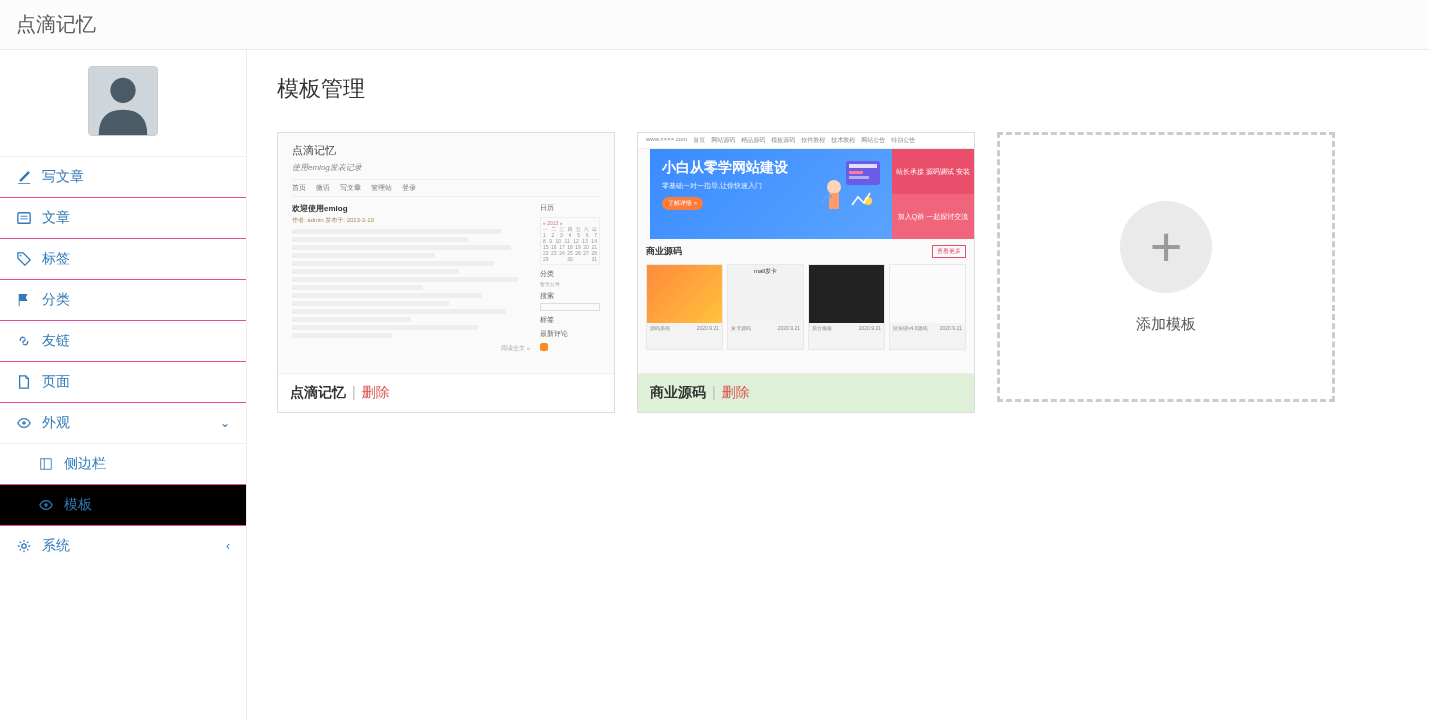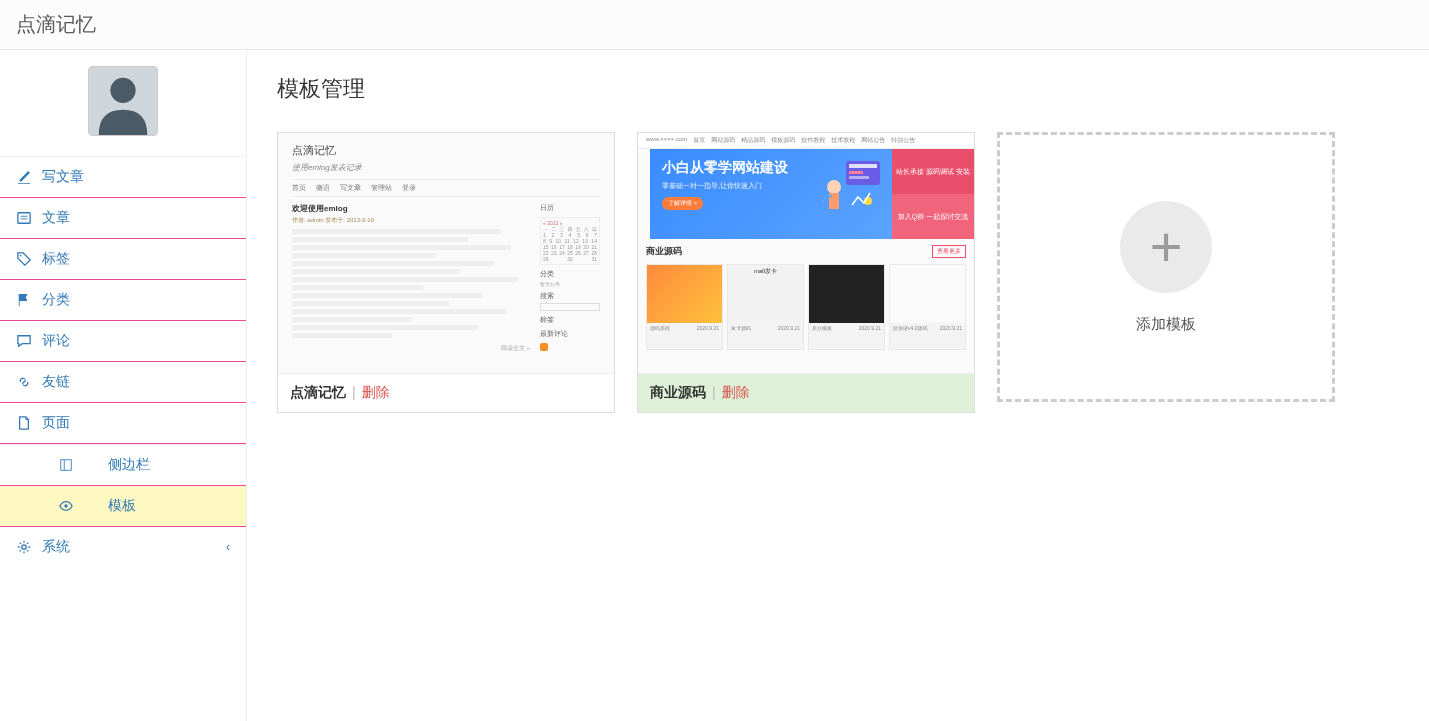--- a/index.html
+++ b/index.html
@@ -143,16 +143,6 @@
               </svg>
             </span>
             <span>分类</span>
-          </a>
-        </li>
-      <li>
-          <a>
-            <span class="icon">
-              <svg width="14" height="14" viewBox="0 0 16 16">
-                <path fill="none" stroke="#337ab7" stroke-width="1.5" d="M1 2h14v9H6l-4 3V11H1z"></path>
-              </svg>
-            </span>
-            <span>评论</span>
           </a>
         </li>
       <li>

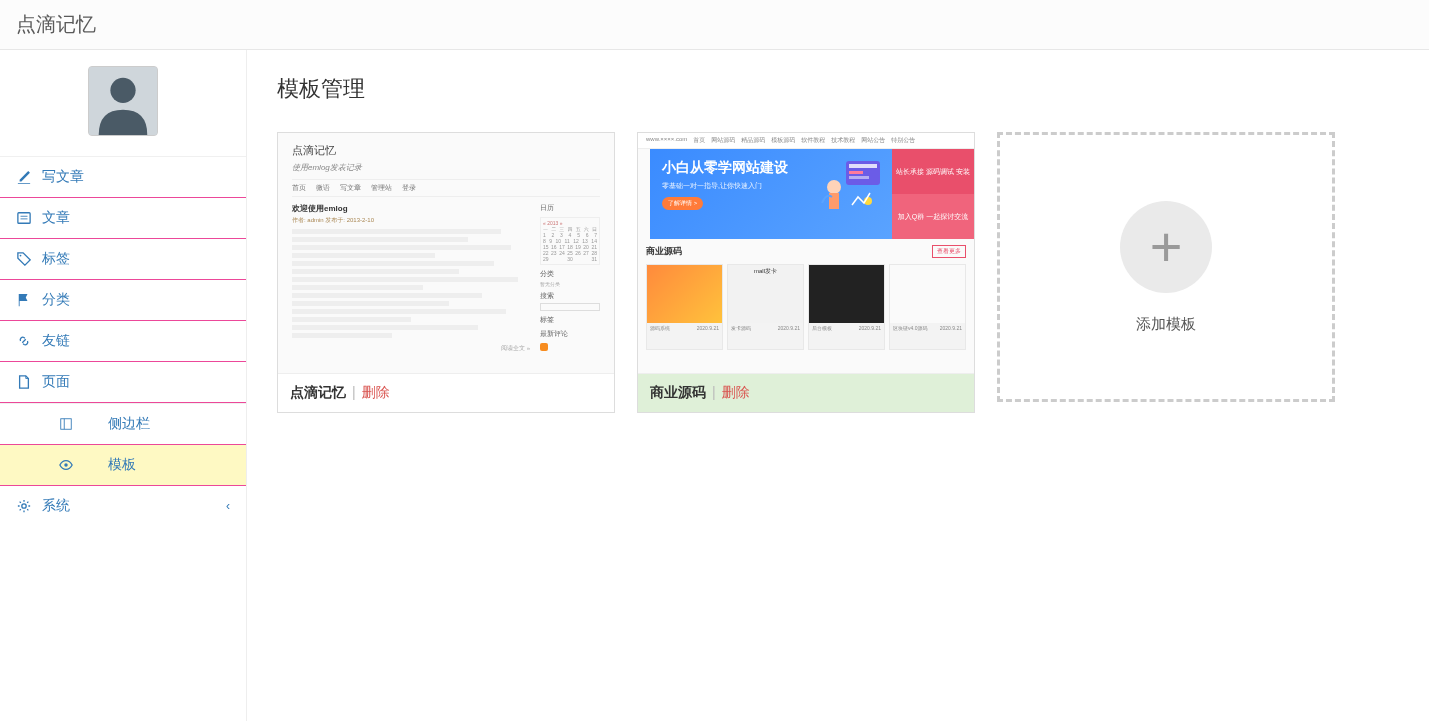--- a/index.html
+++ b/index.html
@@ -167,6 +167,16 @@
           </a>
         </li>
       <li>
+        <a>
+            <span class="icon">
+              <svg width="14" height="14" viewBox="0 0 16 16">
+                <path fill="none" stroke="#337ab7" stroke-width="1.5" d="M1 8s2.5-5 7-5 7 5 7 5-2.5 5-7 5-7-5-7-5z"></path>
+                <circle cx="8" cy="8" r="2" fill="#337ab7"></circle>
+              </svg>
+            </span>
+            <span>外观</span>
+            <span class="chev">⌄</span>
+          </a>
         <ul class="sub">
           <li>
               <a>

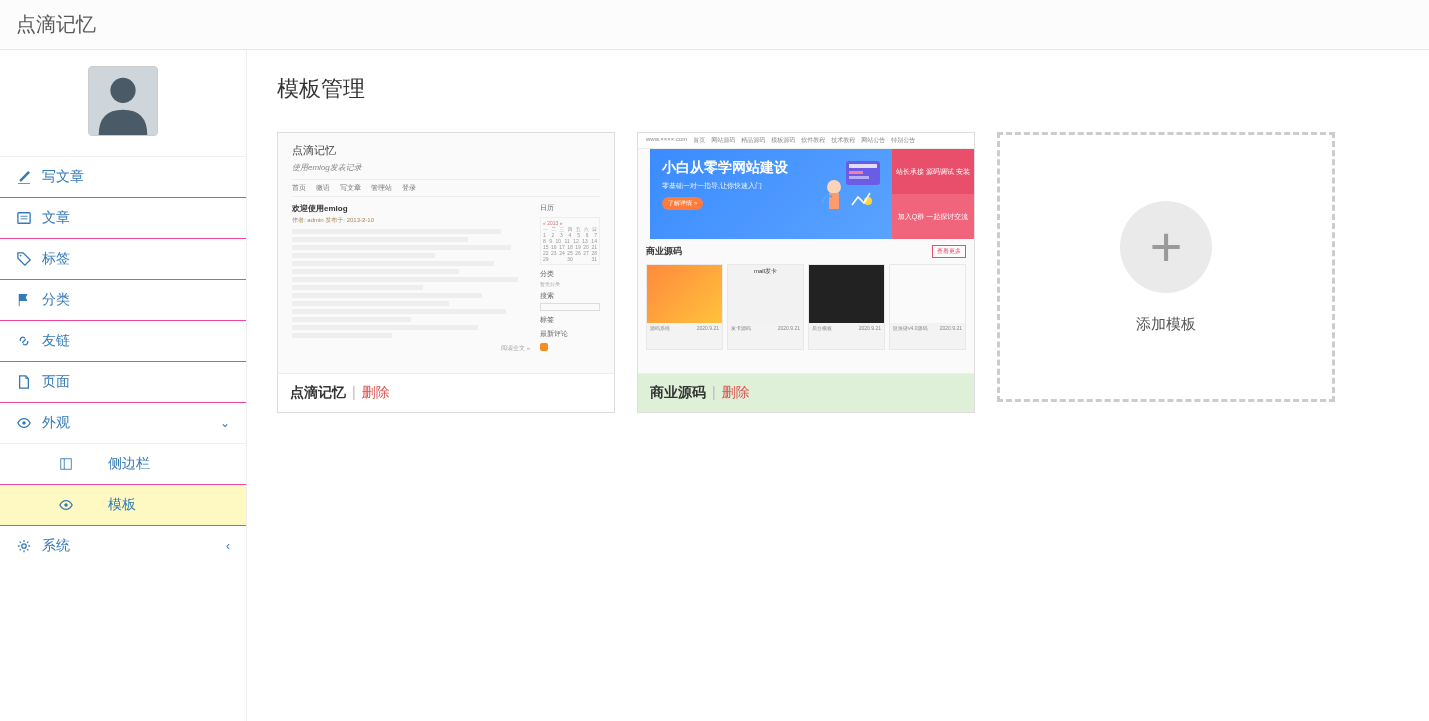--- a/index.html
+++ b/index.html
@@ -22,7 +22,7 @@
 .nav .icon { width: 16px; margin-right: 10px; display: inline-flex; align-items: center; justify-content: center; }
 .nav .chev { margin-left: auto; color: #337ab7; font-size: 12px; }
 .sub { list-style: none; }
-.sub a { padding-left: 58px; gap: 24px; }
+.sub a { padding-left: 38px; }
 .sub li.active a { background: #fef9c3; font-family: Liberation Mono, monospace; }
 
 .main { flex: 1; padding: 24px 30px; overflow: auto; }

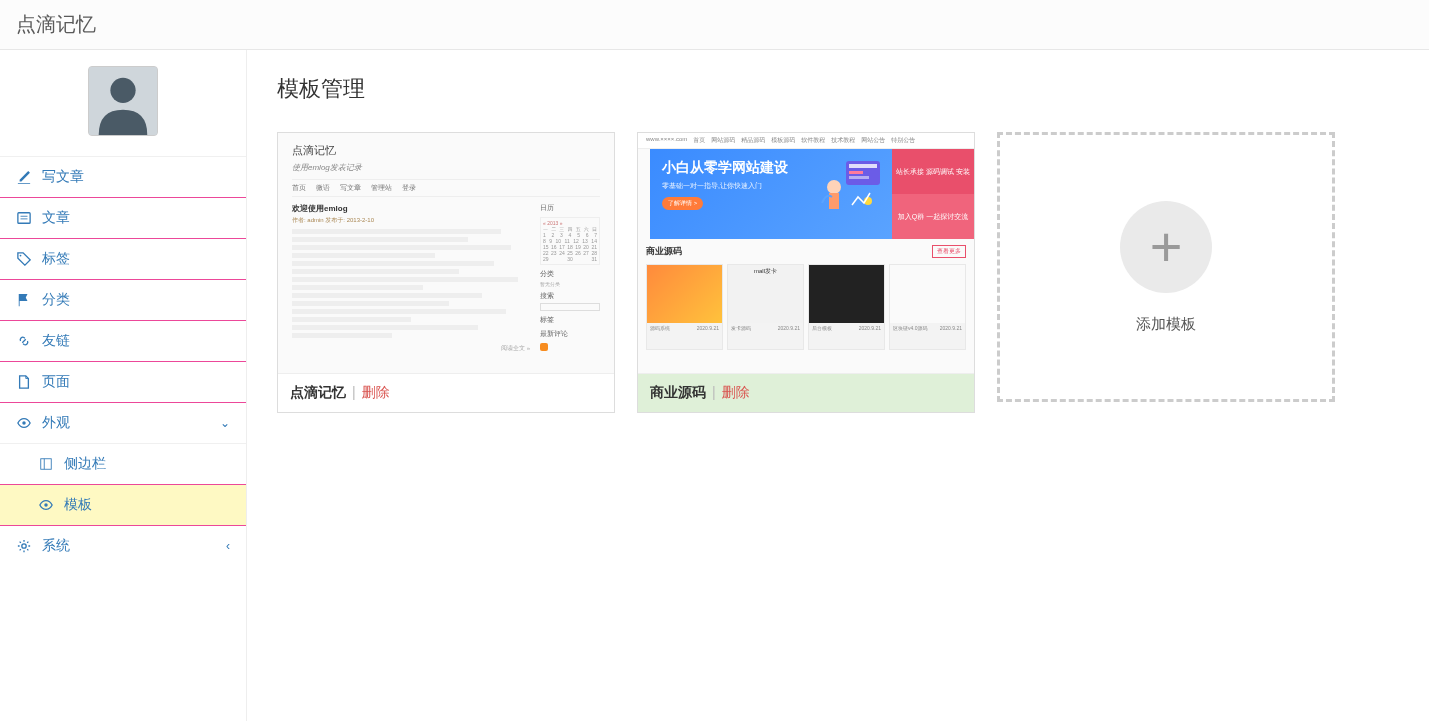--- a/index.html
+++ b/index.html
@@ -23,7 +23,7 @@
 .nav .chev { margin-left: auto; color: #337ab7; font-size: 12px; }
 .sub { list-style: none; }
 .sub a { padding-left: 38px; }
-.sub li.active a { background: #fef9c3; font-family: Liberation Mono, monospace; }
+.sub li.active a { background: #000000; font-family: Liberation Mono, monospace; }
 
 .main { flex: 1; padding: 24px 30px; overflow: auto; }
 .page-title { font-size: 22px; font-weight: 500; color: #333; margin-bottom: 28px; }

